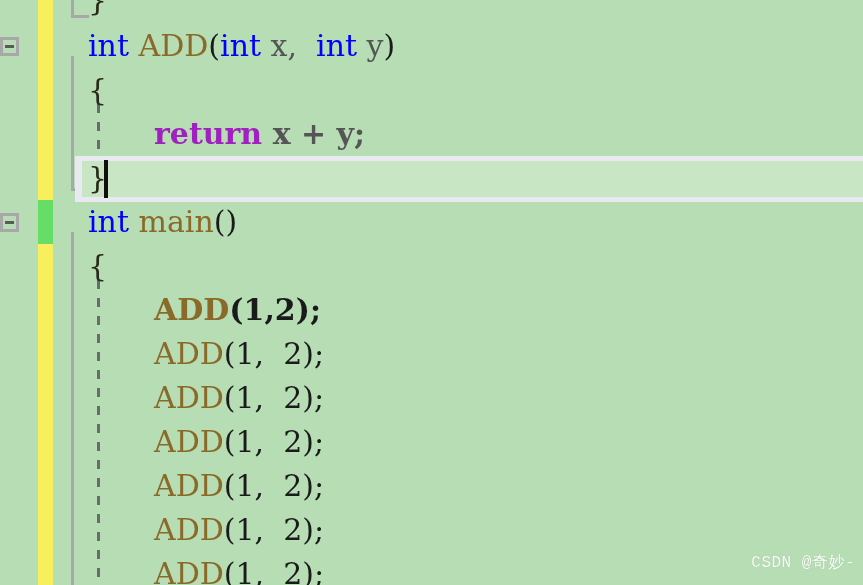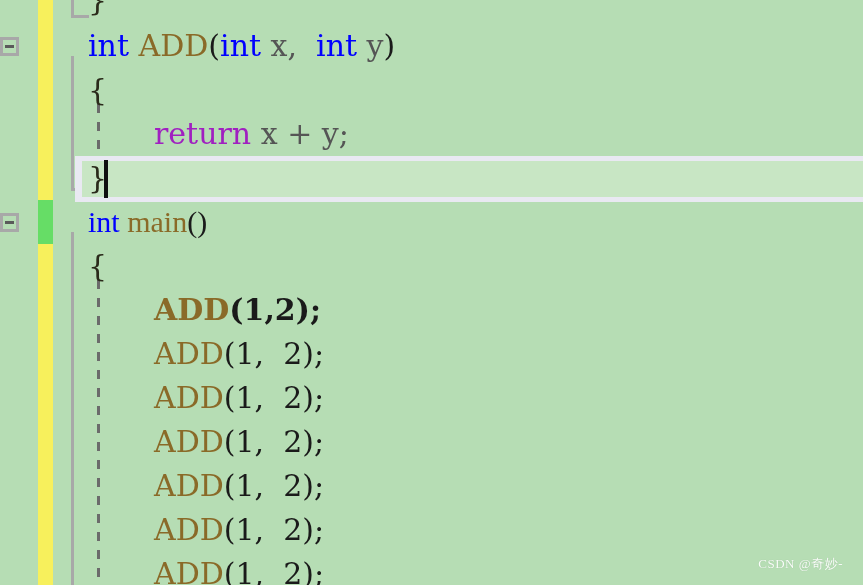--- a/index.html
+++ b/index.html
@@ -184,7 +184,7 @@
         <div class="line" style="top: -22px; left: 88px;"><span class="tok-brace">}</span></div>
         <div class="line" style="top: 24px; left: 88px;"><span class="tok-kw">int</span><span class="tok-plain"> </span><span class="tok-fn">ADD</span><span class="tok-punct">(</span><span class="tok-kw">int</span><span class="tok-plain"> x,  </span><span class="tok-kw">int</span><span class="tok-plain"> y</span><span class="tok-punct">)</span></div>
         <div class="line" style="top: 68px; left: 88px;"><span class="tok-brace">{</span></div>
-        <div class="line" style="top: 112px; left: 154px;"><span class="tok-ctrl">return</span><span class="tok-plain"> x + y;</span></div>
+        <div class="line" style="top: 112px; left: 154px; font-weight: bold;"><span class="tok-ctrl">return</span><span class="tok-plain"> x + y;</span></div>
         <div class="line" style="top: 156px; left: 88px;"><span class="tok-brace">}</span></div>
         <div class="line" style="top: 200px; left: 88px; font-family: Liberation Serif, serif;"><span class="tok-kw">int</span><span class="tok-plain"> </span><span class="tok-fn">main</span><span class="tok-punct">()</span></div>
         <div class="line" style="top: 244px; left: 88px;"><span class="tok-brace">{</span></div>

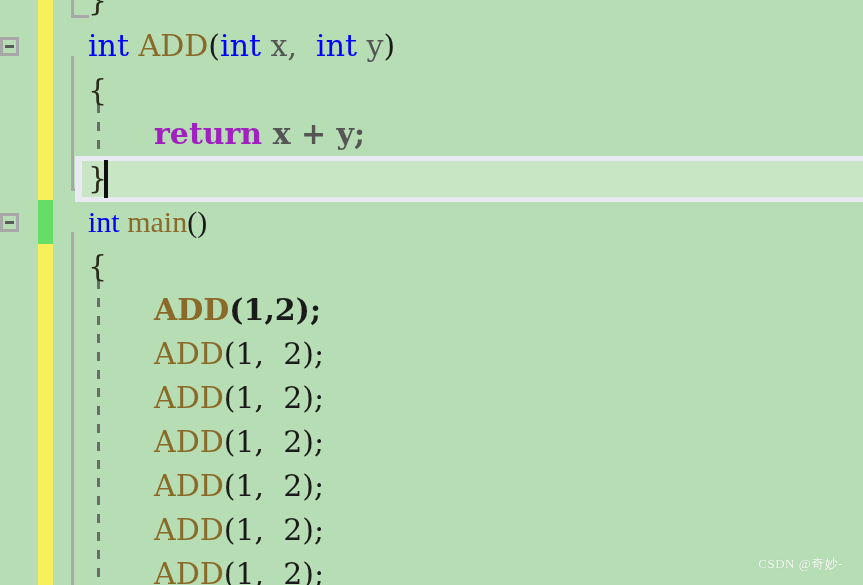--- a/index.html
+++ b/index.html
@@ -186,7 +186,7 @@
         <div class="line" style="top: 68px; left: 88px;"><span class="tok-brace">{</span></div>
         <div class="line" style="top: 112px; left: 154px; font-weight: bold;"><span class="tok-ctrl">return</span><span class="tok-plain"> x + y;</span></div>
         <div class="line" style="top: 156px; left: 88px;"><span class="tok-brace">}</span></div>
-        <div class="line" style="top: 200px; left: 88px; font-family: Liberation Serif, serif;"><span class="tok-kw">int</span><span class="tok-plain"> </span><span class="tok-fn">main</span><span class="tok-punct">()</span></div>
+        <div class="line" style="top: 200px; left: 88px;"><span class="tok-kw">int</span><span class="tok-plain"> </span><span class="tok-fn">main</span><span class="tok-punct">()</span></div>
         <div class="line" style="top: 244px; left: 88px;"><span class="tok-brace">{</span></div>
         <div class="line" style="top: 288px; left: 154px; font-weight: bold;"><span class="tok-fn">ADD</span><span class="tok-punct">(1,2);</span></div>
         <div class="line" style="top: 332px; left: 154px;"><span class="tok-fn">ADD</span><span class="tok-punct">(1,  2);</span></div>

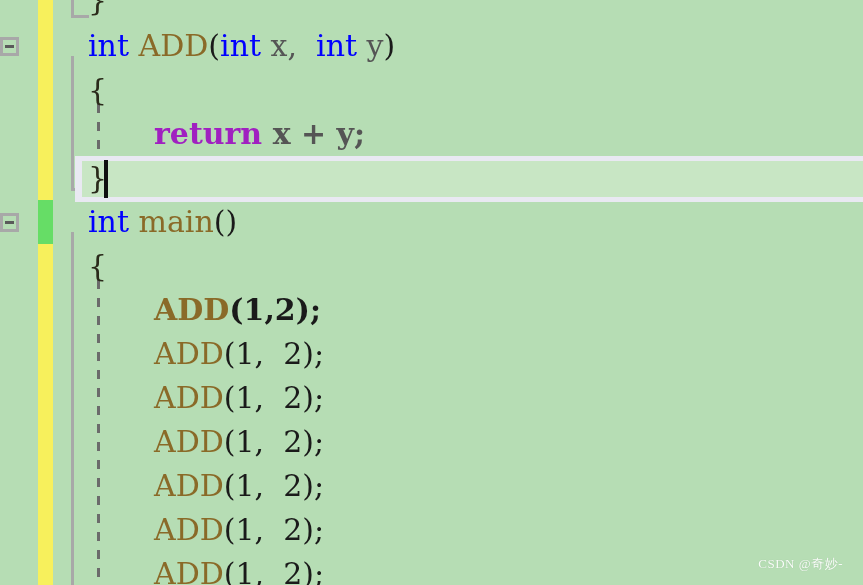--- a/index.html
+++ b/index.html
@@ -139,10 +139,10 @@
   
   .watermark {
     position: absolute;
-    right: 20px;
+    right: 8px;
     bottom: 12px;
-    font-family: Liberation Serif, serif;
-    font-size: 13px;
+    font-family: Liberation Mono, monospace;
+    font-size: 16px;
     color: #ffffff;
     opacity: 0.92;
     letter-spacing: 0.5px;

